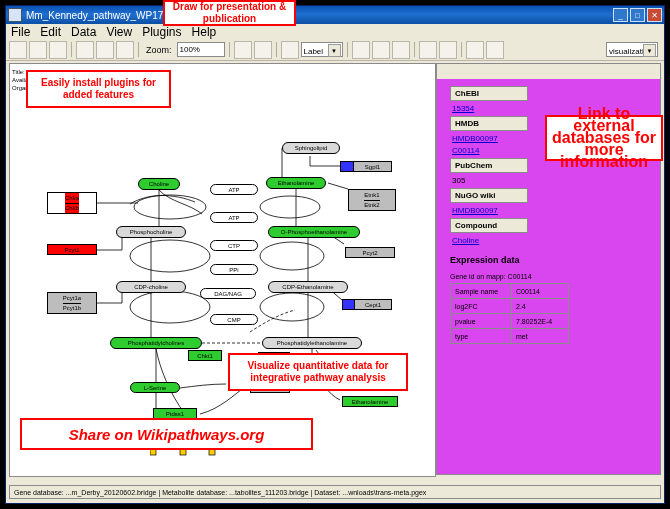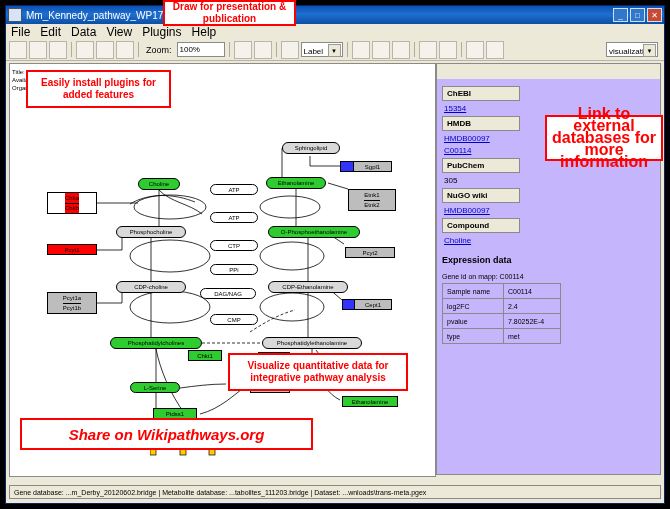--- a/index.html
+++ b/index.html
@@ -59,7 +59,7 @@
   .tab{padding:1px 4px;border:1px solid #9a9a9a;border-bottom:none;background:#e2dfd2;margin-right:1px;
     display:flex;align-items:center;}
   .tab.active{background:#fff;}
-  .rpbody{position:absolute;left:0;top:15px;right:0;bottom:0;background:#c4b5fd;overflow:hidden;padding:4px 5px;box-sizing:border-box;}
+  .rpbody{position:absolute;left:0;top:15px;right:0;bottom:0;background:#d946ef;overflow:hidden;padding:4px 13px;box-sizing:border-box;}
   .dbbox{border:1px solid #8a8a8a;background:#ece9d8;font-size:8px;font-weight:bold;padding:2px 4px;
     width:78px;box-sizing:border-box;margin-top:3px;}
   .dblink{color:#0000cc;text-decoration:underline;font-size:8px;margin:3px 0 0 2px;display:block;}

